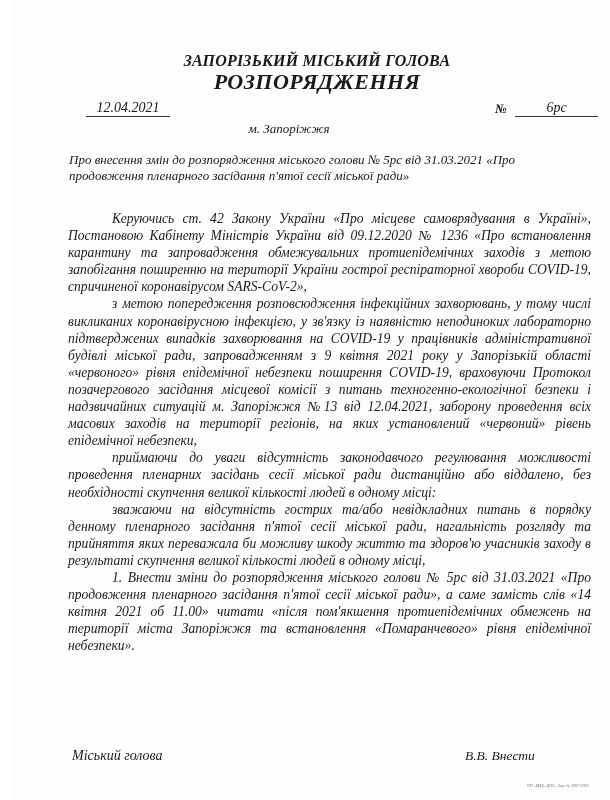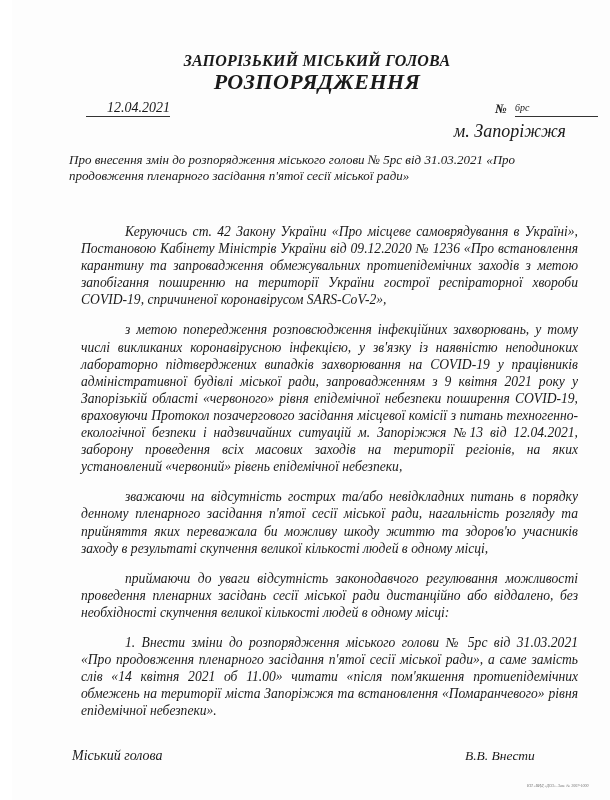--- a/index.html
+++ b/index.html
@@ -46,7 +46,7 @@
       left: 74px;
       width: 84px;
       border-bottom: 1px solid #333;
-      text-align: right;
+      text-align: center;
       font-size: 14px;
       line-height: 16px;
     }

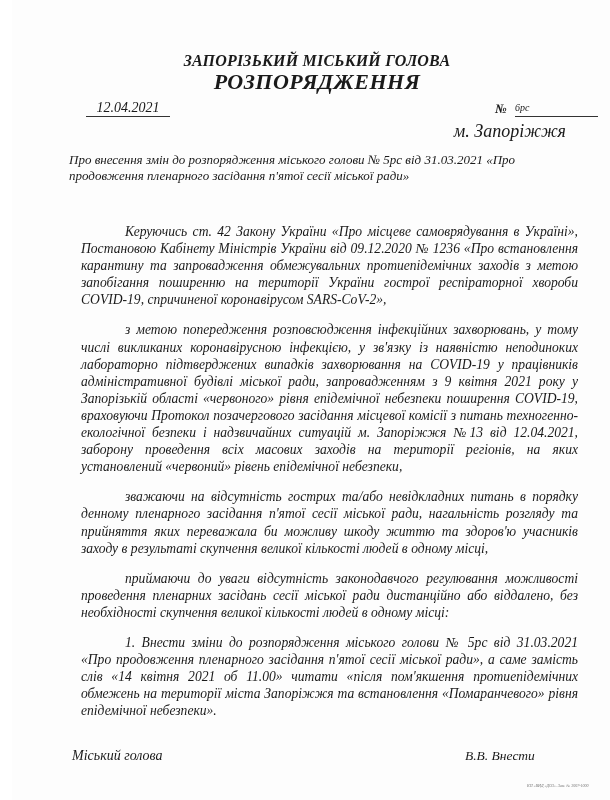--- a/index.html
+++ b/index.html
@@ -63,7 +63,8 @@
       left: 503px;
       width: 83px;
       border-bottom: 1px solid #333;
-      font-size: 10px;
+      text-align: center;
+      font-size: 14px;
       line-height: 16px;
     }
     .city {

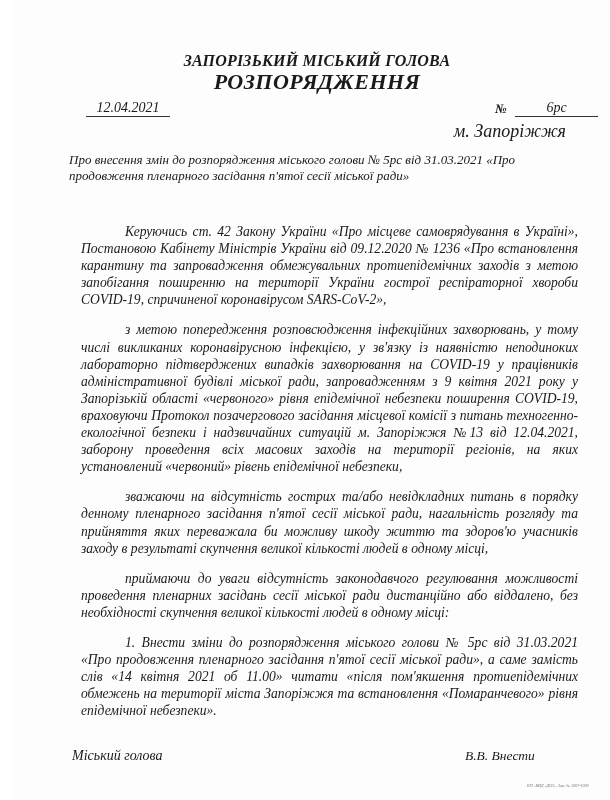--- a/index.html
+++ b/index.html
@@ -71,8 +71,8 @@
       position: absolute;
       top: 121px;
       left: 0; width: 554px;
-      text-align: right;
-      font-size: 18px;
+      text-align: center;
+      font-size: 13px;
     }
     .subject {
       position: absolute;

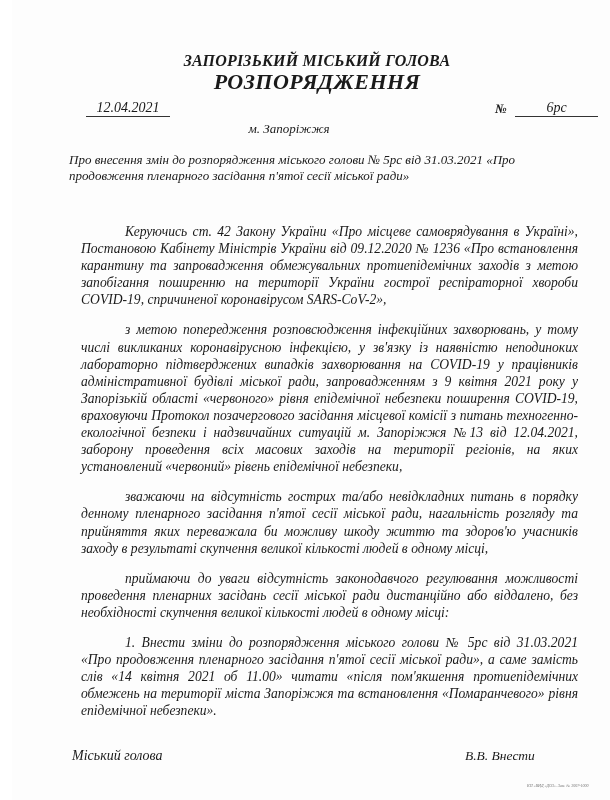--- a/index.html
+++ b/index.html
@@ -92,7 +92,7 @@
       text-align: justify;
     }
     .body p {
-      margin: 13px;
+      margin: 0;
       text-indent: 44px;
     }
     .sign-title {

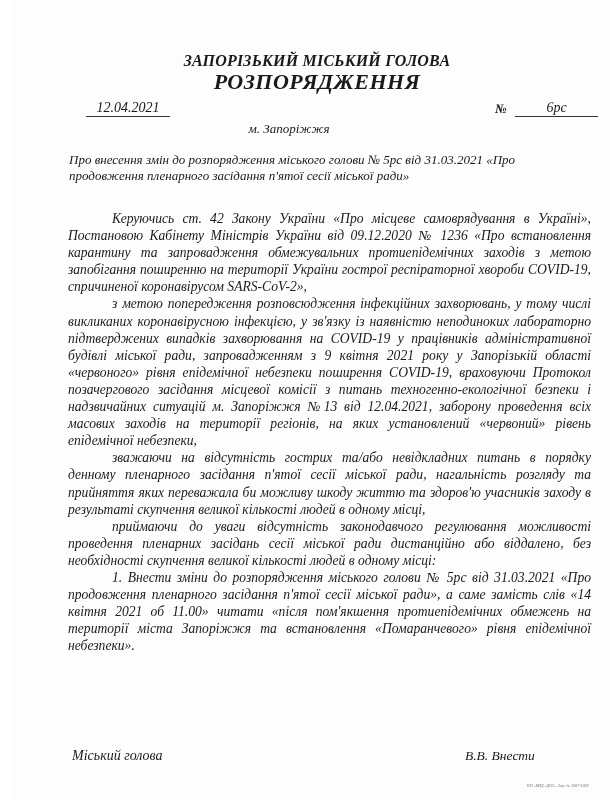--- a/index.html
+++ b/index.html
@@ -135,8 +135,8 @@
   <div class="body">
     <p>Керуючись ст. 42 Закону України «Про місцеве самоврядування в Україні», Постановою Кабінету Міністрів України від 09.12.2020 № 1236 «Про встановлення карантину та запровадження обмежувальних протиепідемічних заходів з метою запобігання поширенню на території України гострої респіраторної хвороби COVID-19, спричиненої коронавірусом SARS-CoV-2»,</p>
     <p>з метою попередження розповсюдження інфекційних захворювань, у тому числі викликаних коронавірусною інфекцією, у зв'язку із наявністю неподиноких лабораторно підтверджених випадків захворювання на COVID-19 у працівників адміністративної будівлі міської ради, запровадженням з 9 квітня 2021 року у Запорізькій області «червоного» рівня епідемічної небезпеки поширення COVID-19, враховуючи Протокол позачергового засідання місцевої комісії з питань техногенно-екологічної безпеки і надзвичайних ситуацій м. Запоріжжя №13 від 12.04.2021, заборону проведення всіх масових заходів на території регіонів, на яких установлений «червоний» рівень епідемічної небезпеки,</p>
+    <p>приймаючи до уваги відсутність законодавчого регулювання можливості проведення пленарних засідань сесії міської ради дистанційно або віддалено, без необхідності скупчення великої кількості людей в одному місці:</p>
     <p>зважаючи на відсутність гострих та/або невідкладних питань в порядку денному пленарного засідання п'ятої сесії міської ради, нагальність розгляду та прийняття яких переважала би можливу шкоду життю та здоров'ю учасників заходу в результаті скупчення великої кількості людей в одному місці,</p>
-    <p>приймаючи до уваги відсутність законодавчого регулювання можливості проведення пленарних засідань сесії міської ради дистанційно або віддалено, без необхідності скупчення великої кількості людей в одному місці:</p>
     <p>1. Внести зміни до розпорядження міського голови № 5рс від 31.03.2021 «Про продовження пленарного засідання п'ятої сесії міської ради», а саме замість слів «14 квітня 2021 об 11.00» читати «після пом'якшення протиепідемічних обмежень на території міста Запоріжжя та встановлення «Помаранчевого» рівня епідемічної небезпеки».</p>
   </div>
 

